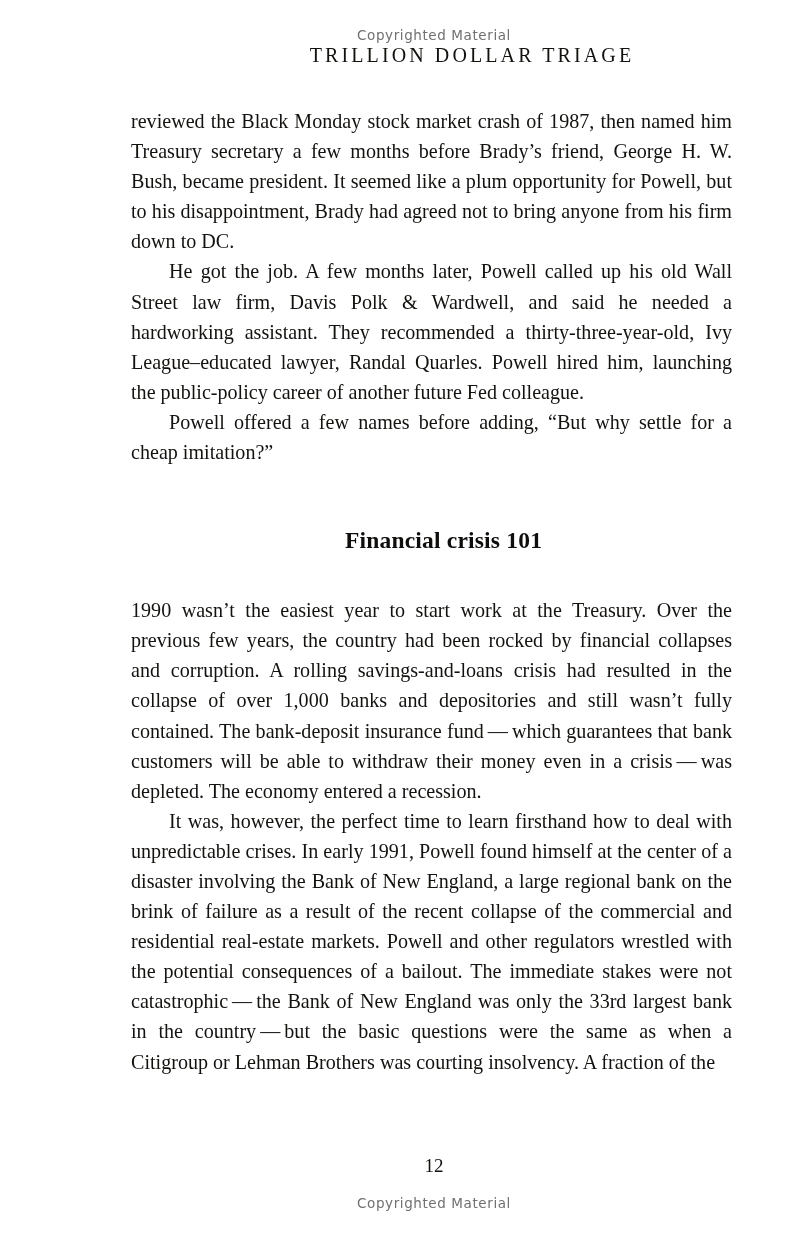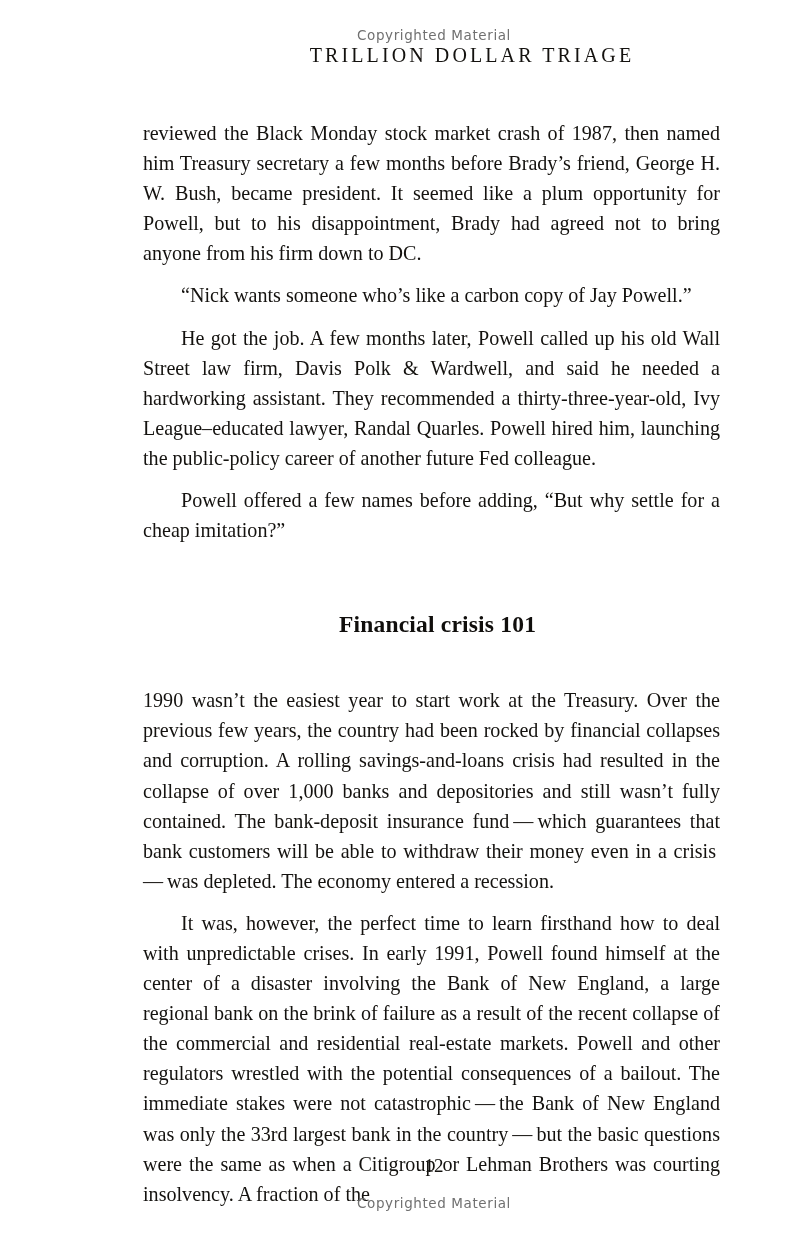--- a/index.html
+++ b/index.html
@@ -61,7 +61,7 @@
   }
 
   p.body-par {
-    margin: 12px;
+    margin: 0;
     font-size: 20.1px;
     line-height: 30.1px;
     text-align: justify;

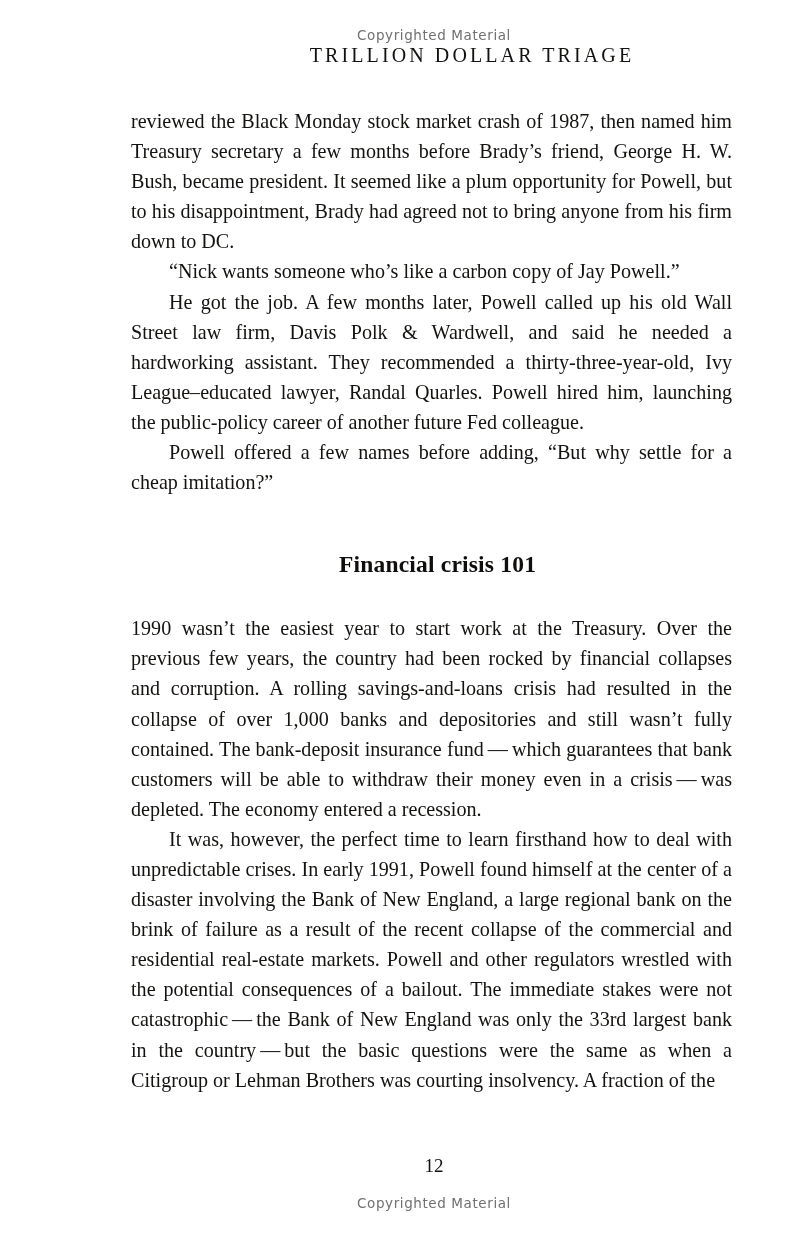--- a/index.html
+++ b/index.html
@@ -123,7 +123,6 @@
     <p class="body-par last-line-left">reviewed the Black Monday stock market crash of 1987, then named him Treasury secretary a few months before Brady’s friend, George H. W. Bush, became president. It seemed like a plum opportunity for Powell, but to his disappointment, Brady had agreed not to bring anyone from his firm down to DC.</p>
 
 
-    <p class="body-par indented last-line-left">“Nick wants someone who’s like a carbon copy of Jay Powell.”</p>
 
     <p class="body-par indented last-line-left">He got the job. A few months later, Powell called up his old Wall Street law firm, Davis Polk &amp; Wardwell, and said he needed a hardworking assistant. They recommended a thirty-three-year-old, Ivy League–educated lawyer, Randal Quarles. Powell hired him, launching the public-policy career of another future Fed colleague.</p>
 

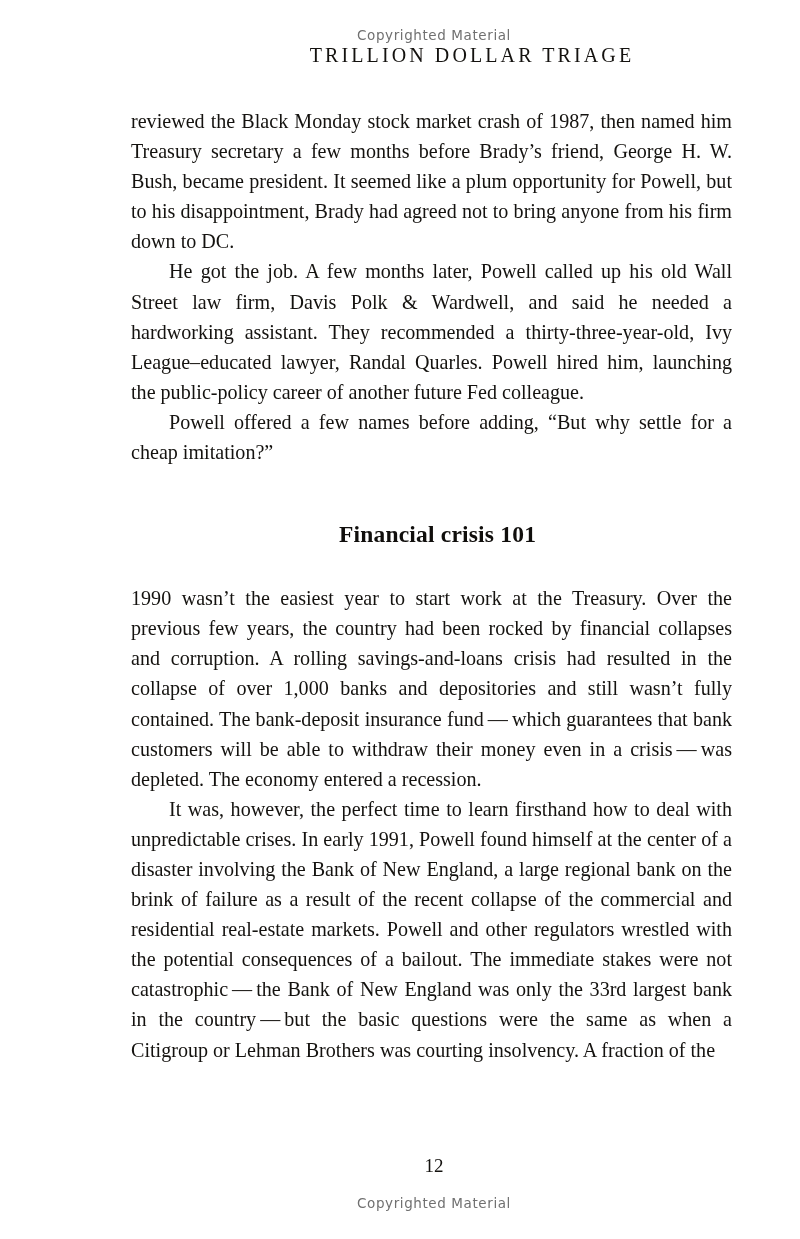--- a/index.html
+++ b/index.html
@@ -82,7 +82,7 @@
 
   
   h2.section-heading {
-    margin: 6px;
+    margin: 12px;
     padding: 0;
     width: 601px;
     text-align: center;

